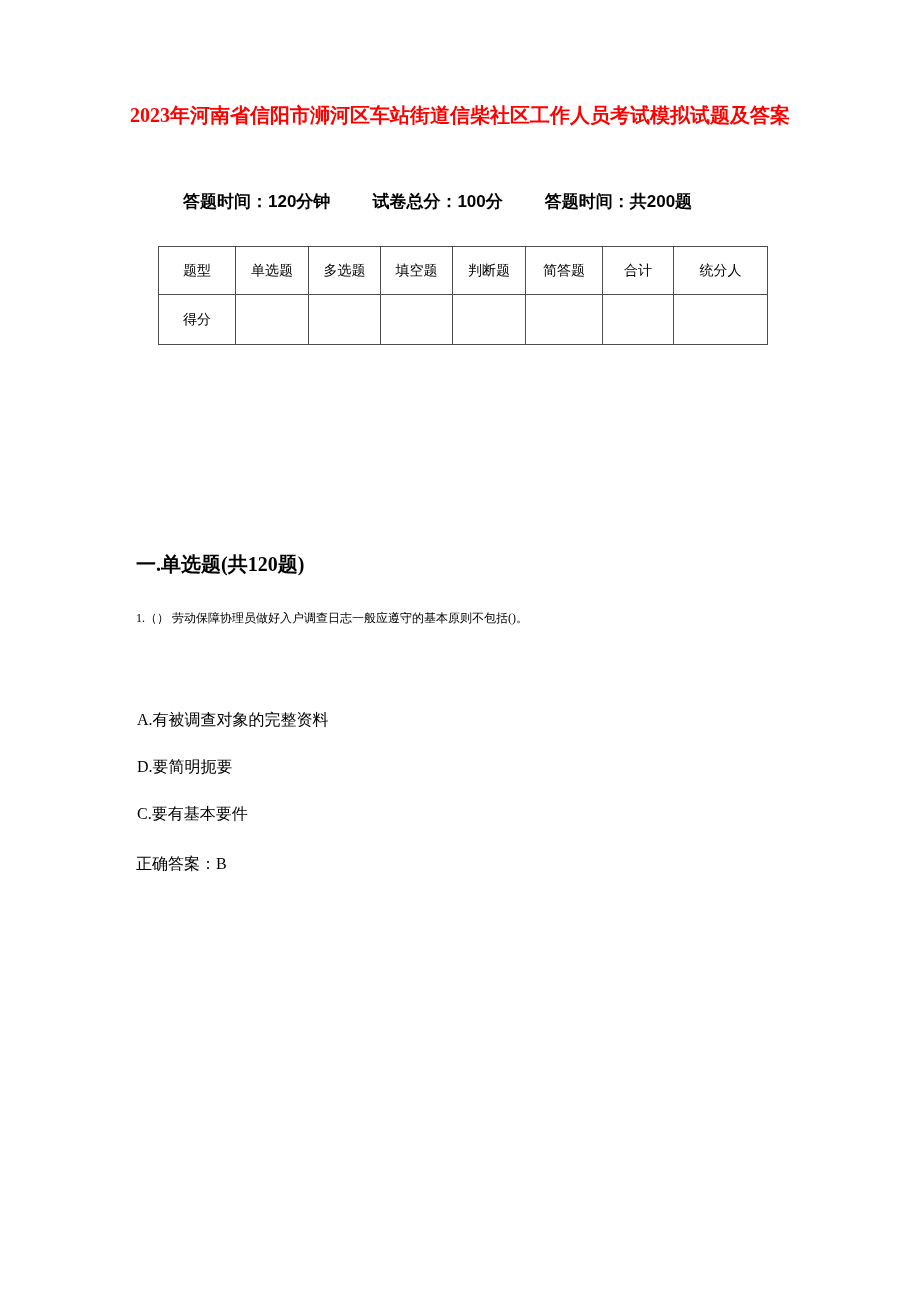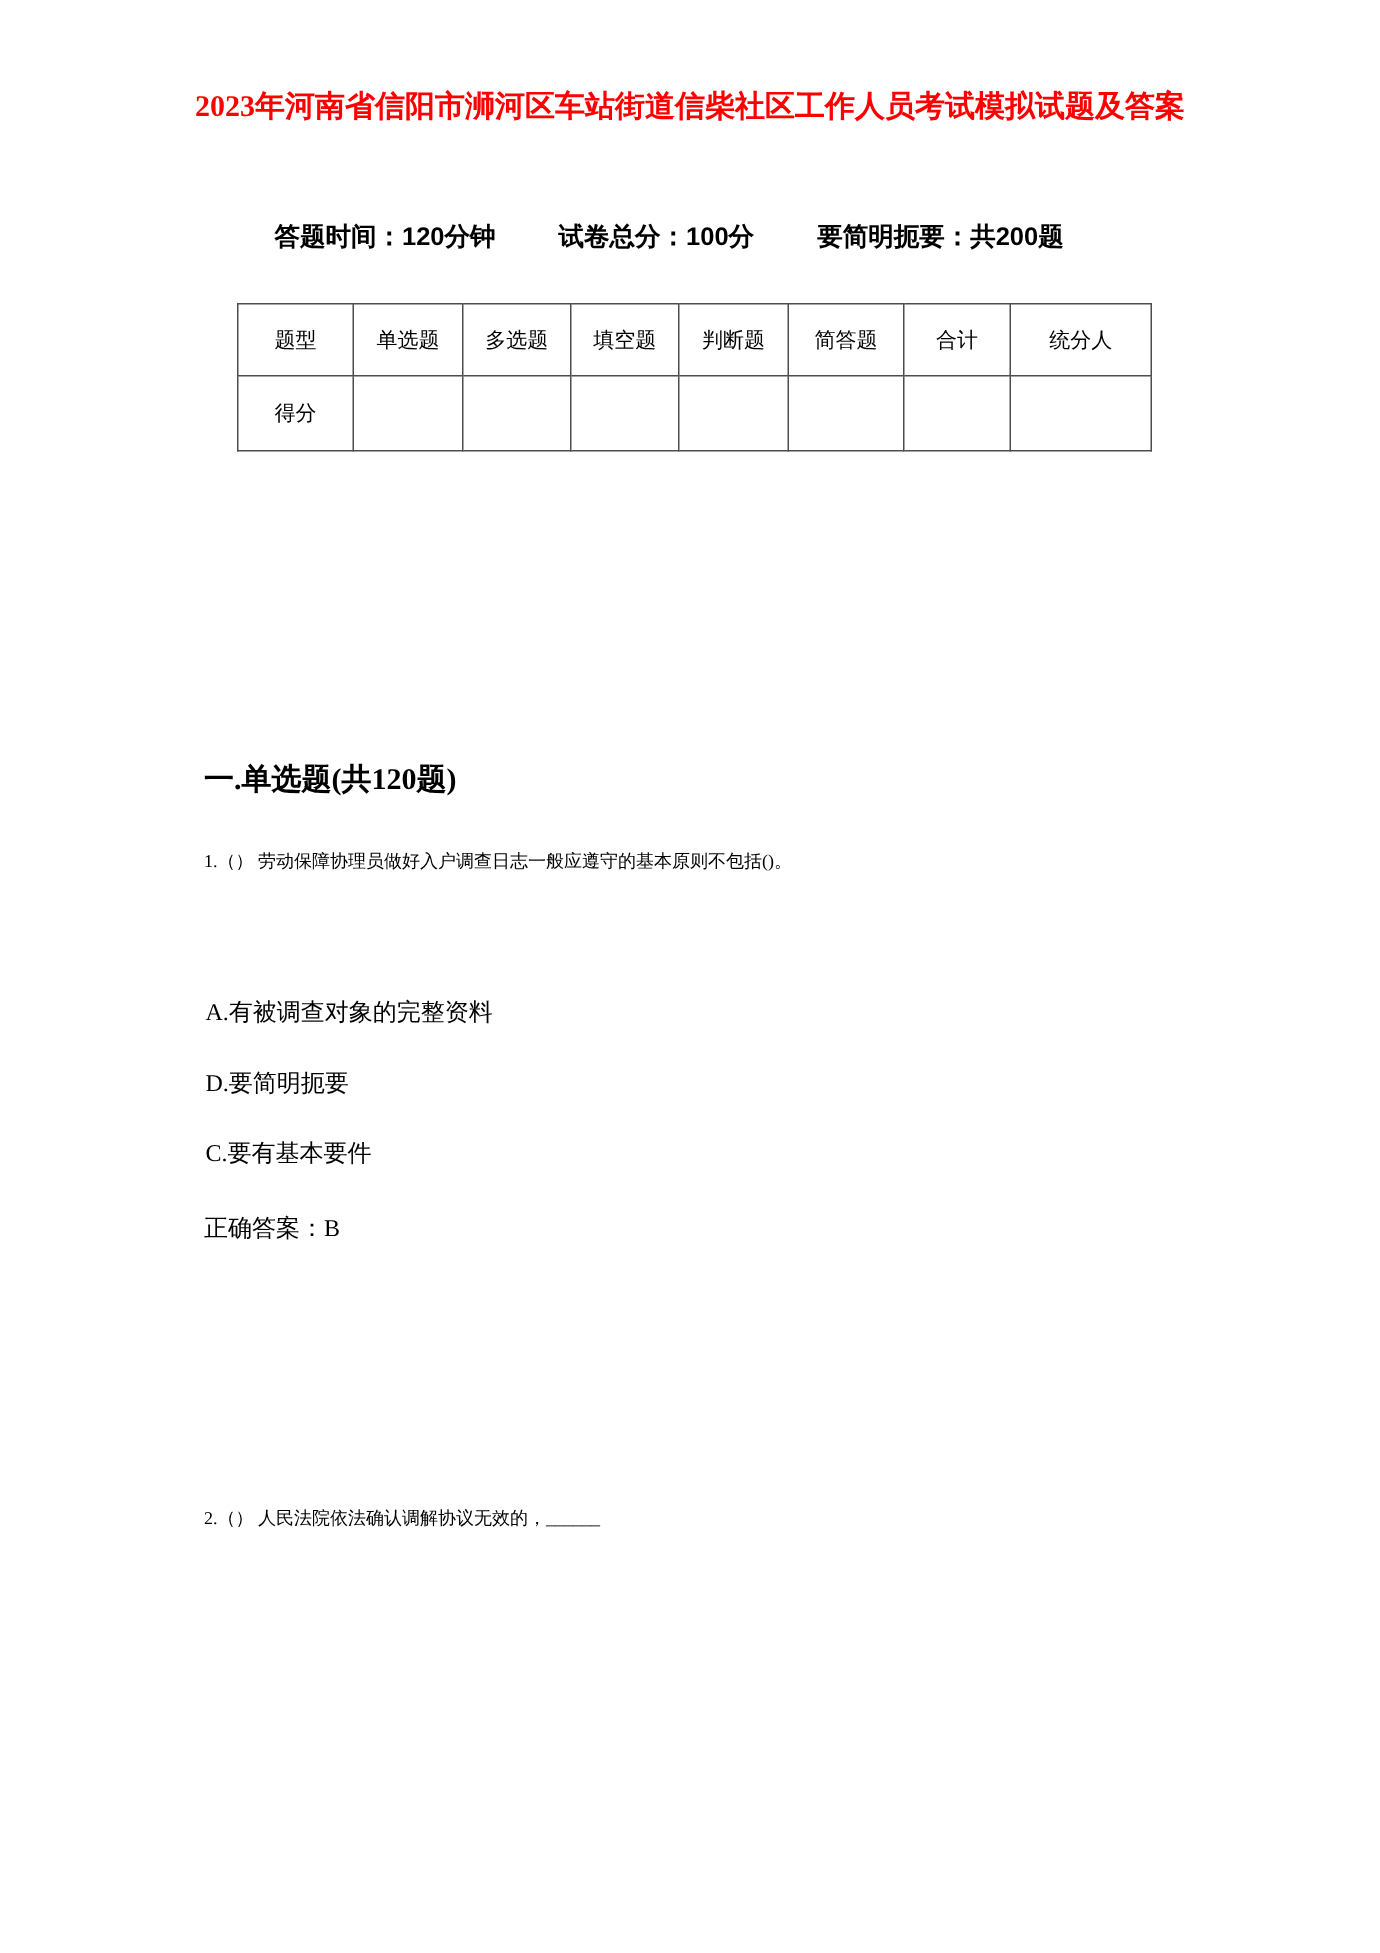--- a/index.html
+++ b/index.html
@@ -14,7 +14,7 @@
   .page {
     width: 920px;
     height: 1302px;
-    padding-top: 56px;
+    padding-top: 100px;
     background: #ffffff;
   }
   .title {

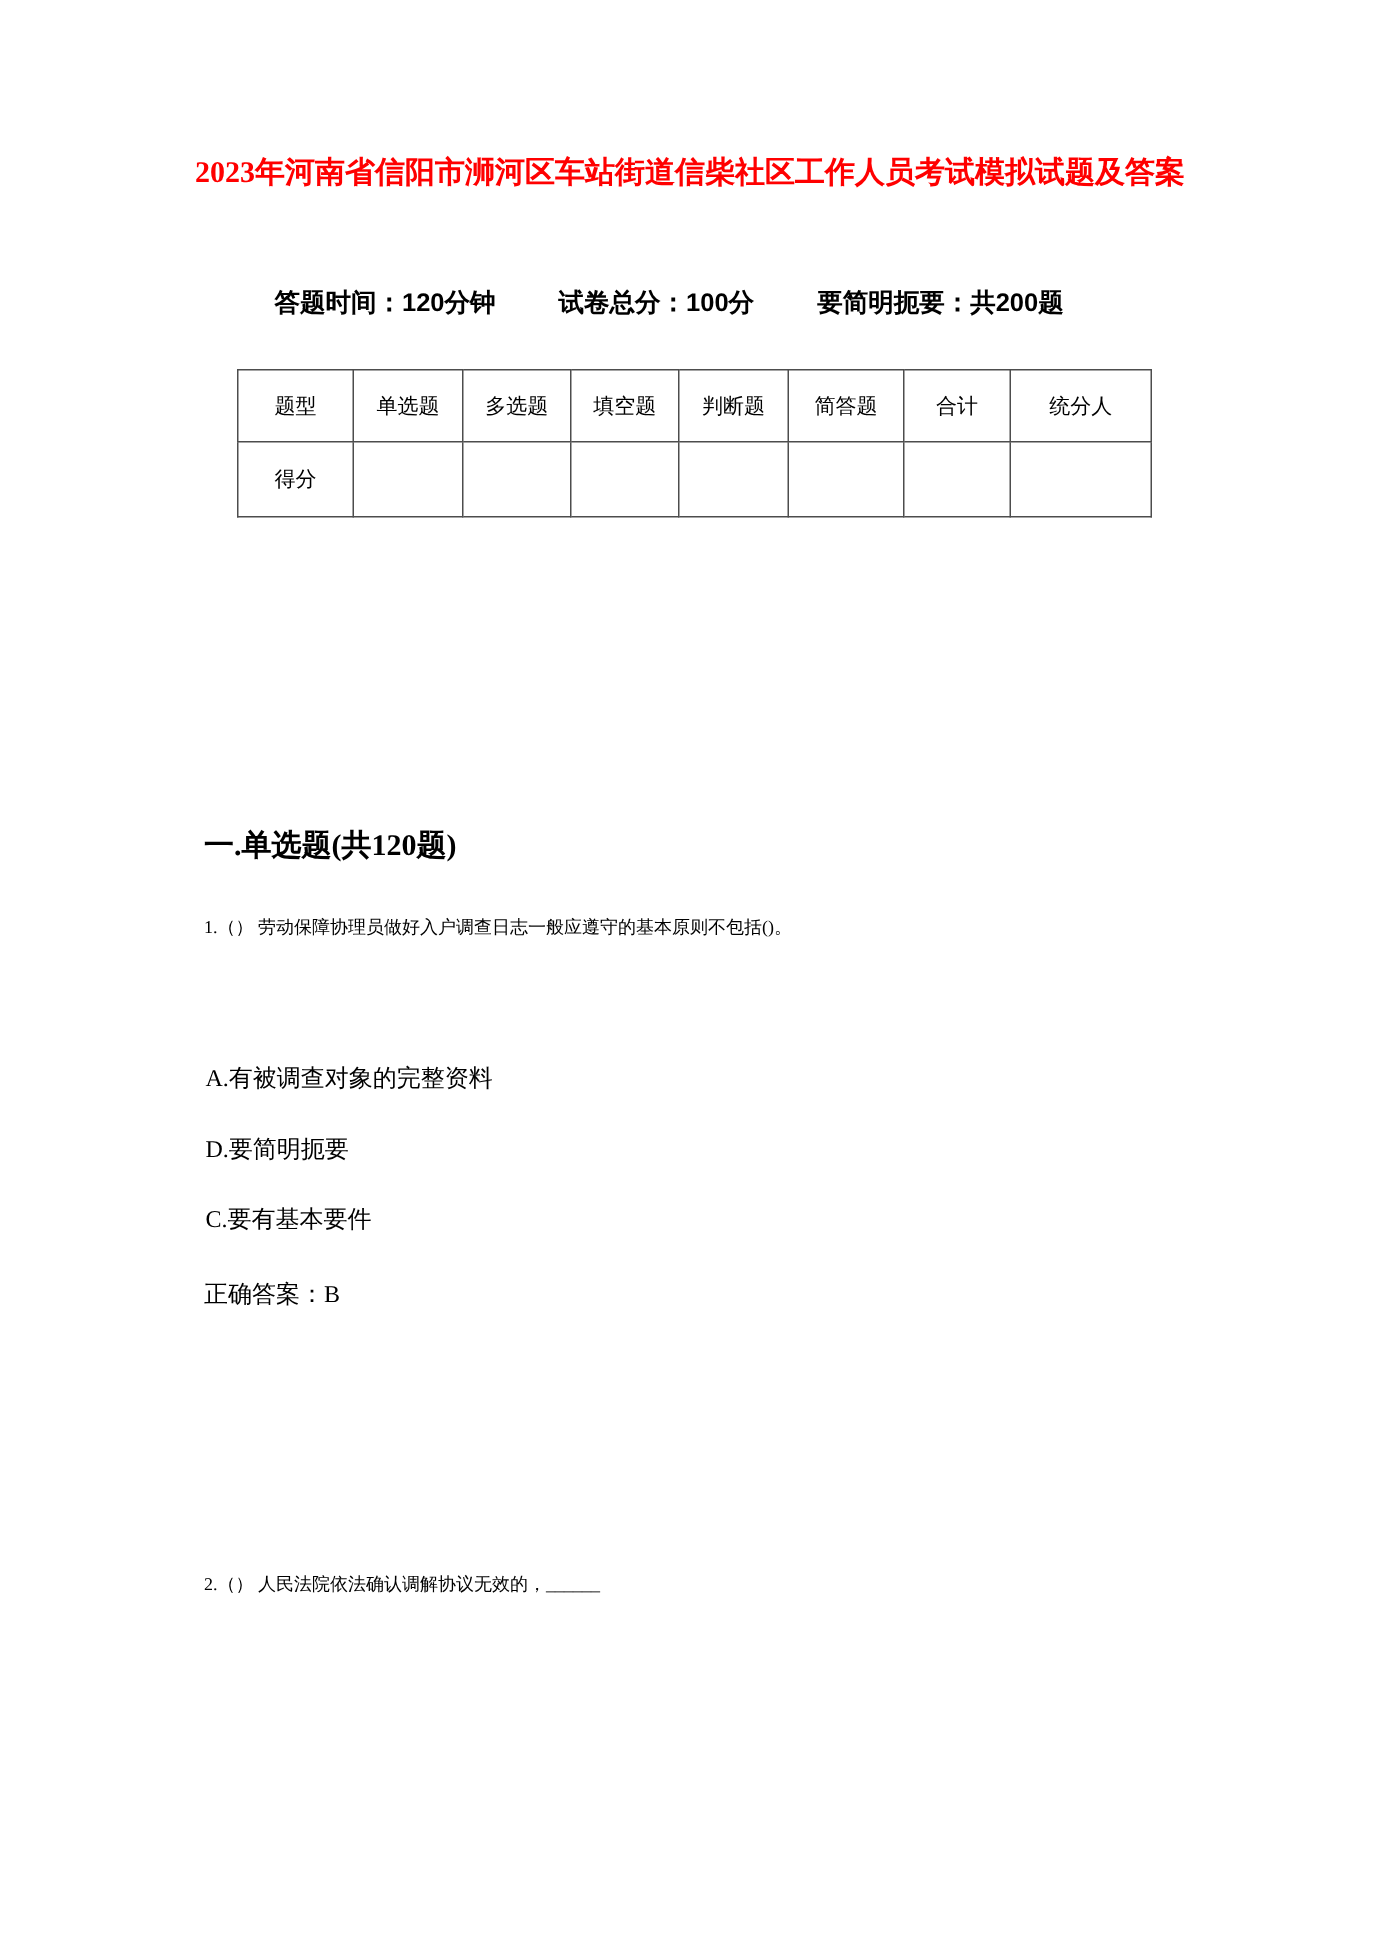--- a/index.html
+++ b/index.html
@@ -90,7 +90,7 @@
   <div class="exam-info">
     <span>答题时间：120分钟</span>
     <span>试卷总分：100分</span>
-    <span>要简明扼要：共200题</span>
+    <span>答题时间：共200题</span>
   </div>
 
   <table class="score-table">

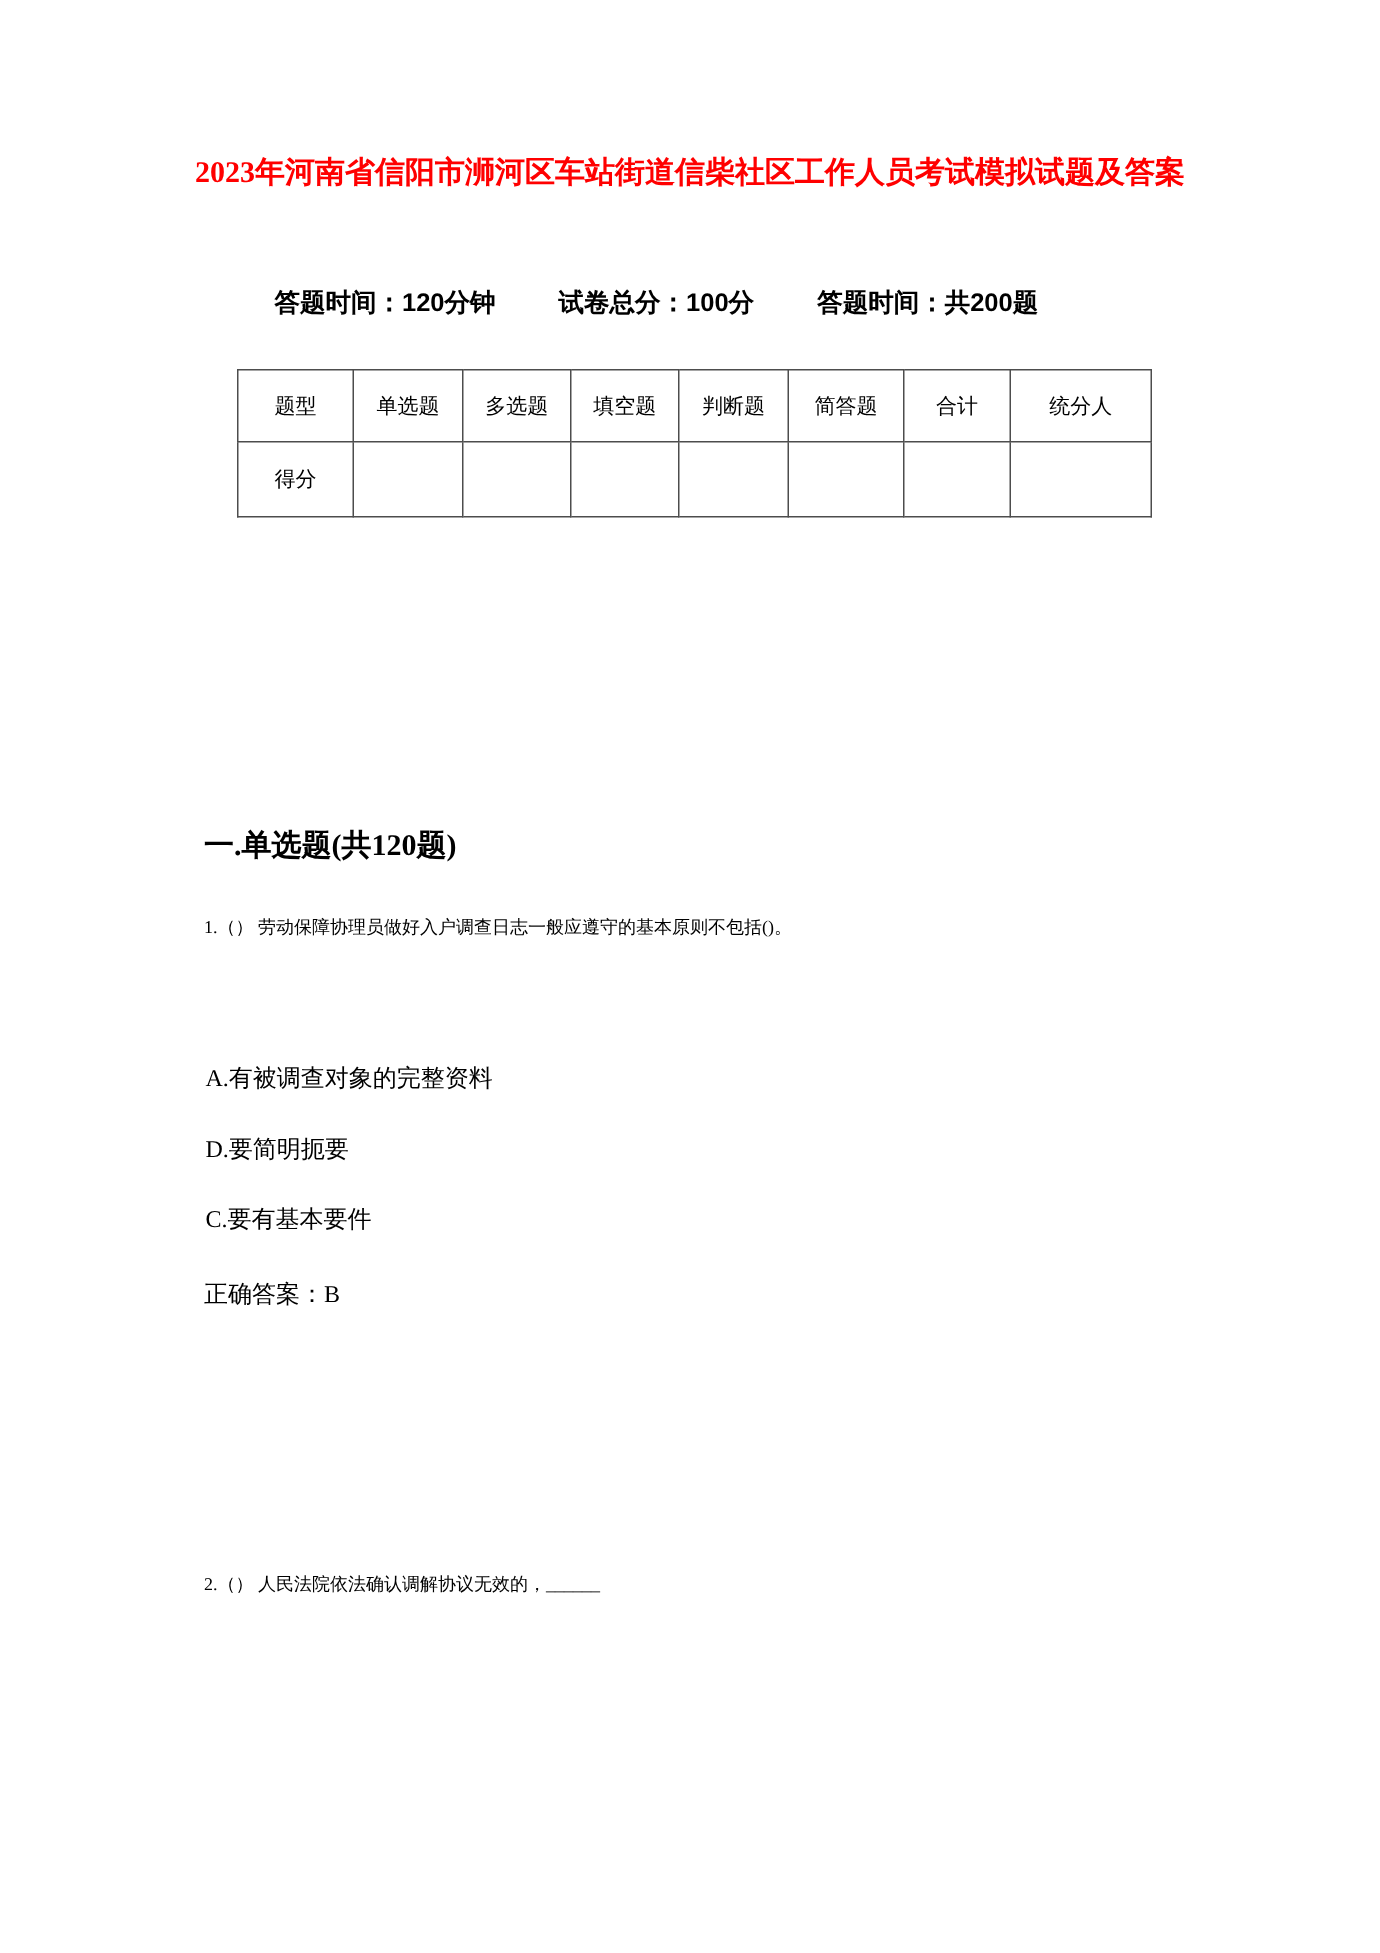--- a/index.html
+++ b/index.html
@@ -138,7 +138,6 @@
 
   <p class="answer">正确答案：B</p>
 
-  <p class="question q2">2.（） 人民法院依法确认调解协议无效的，______</p>
 
 </div>
 

